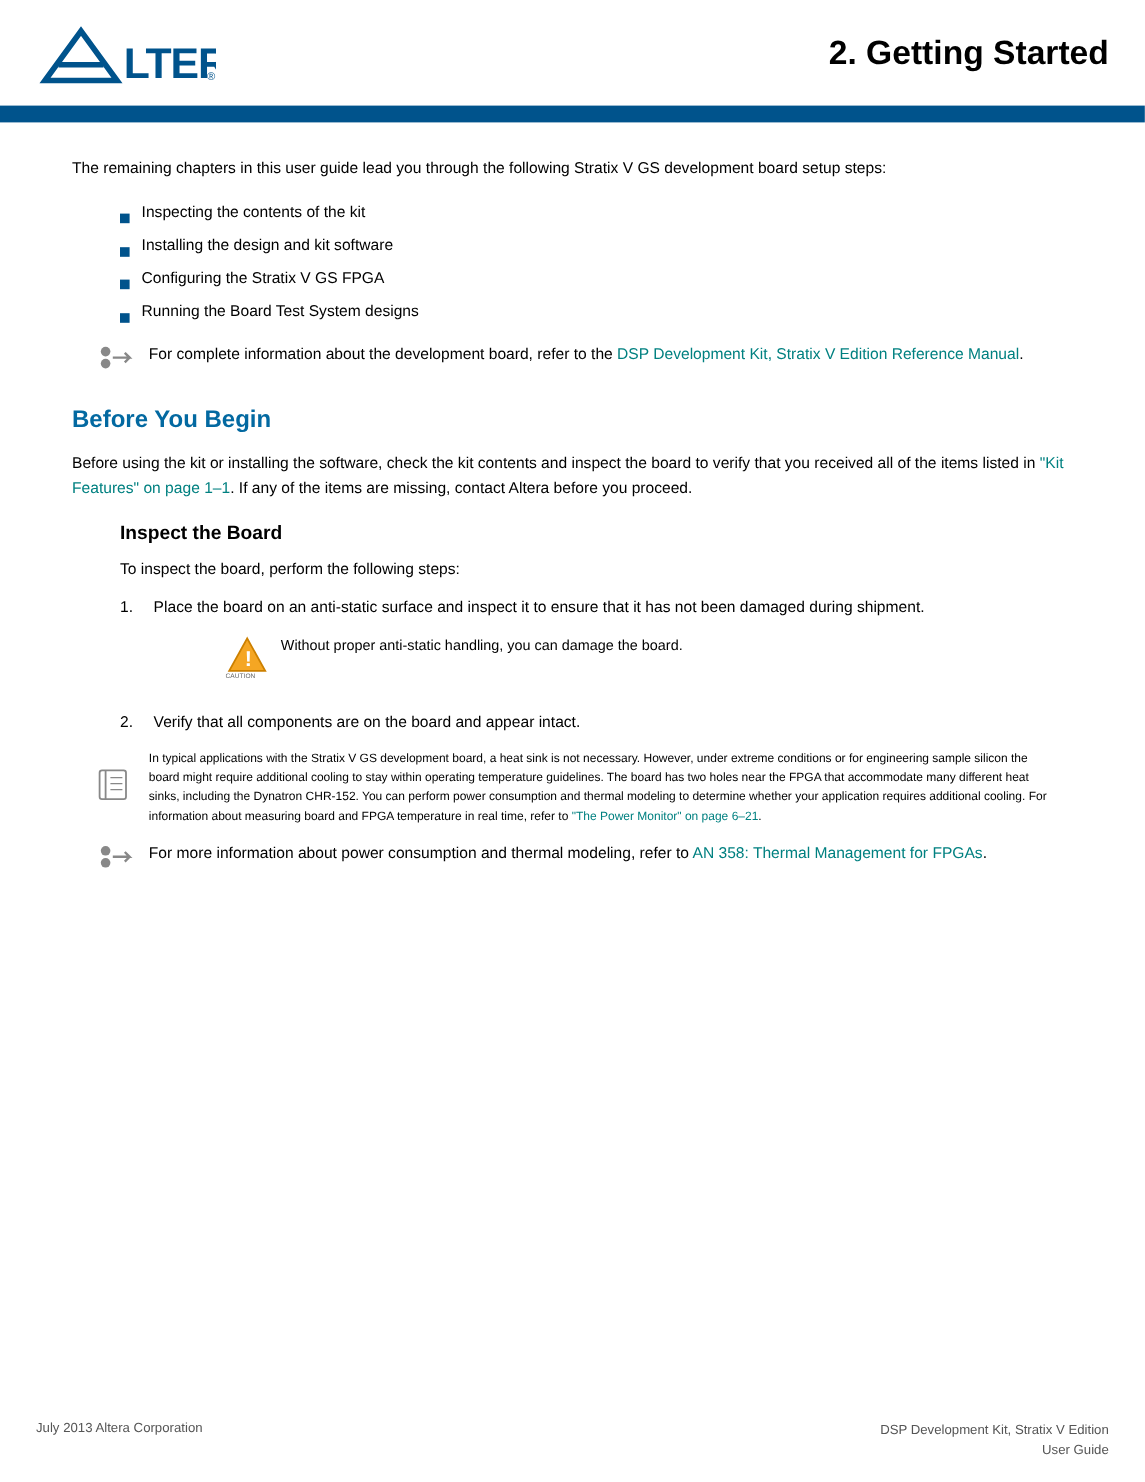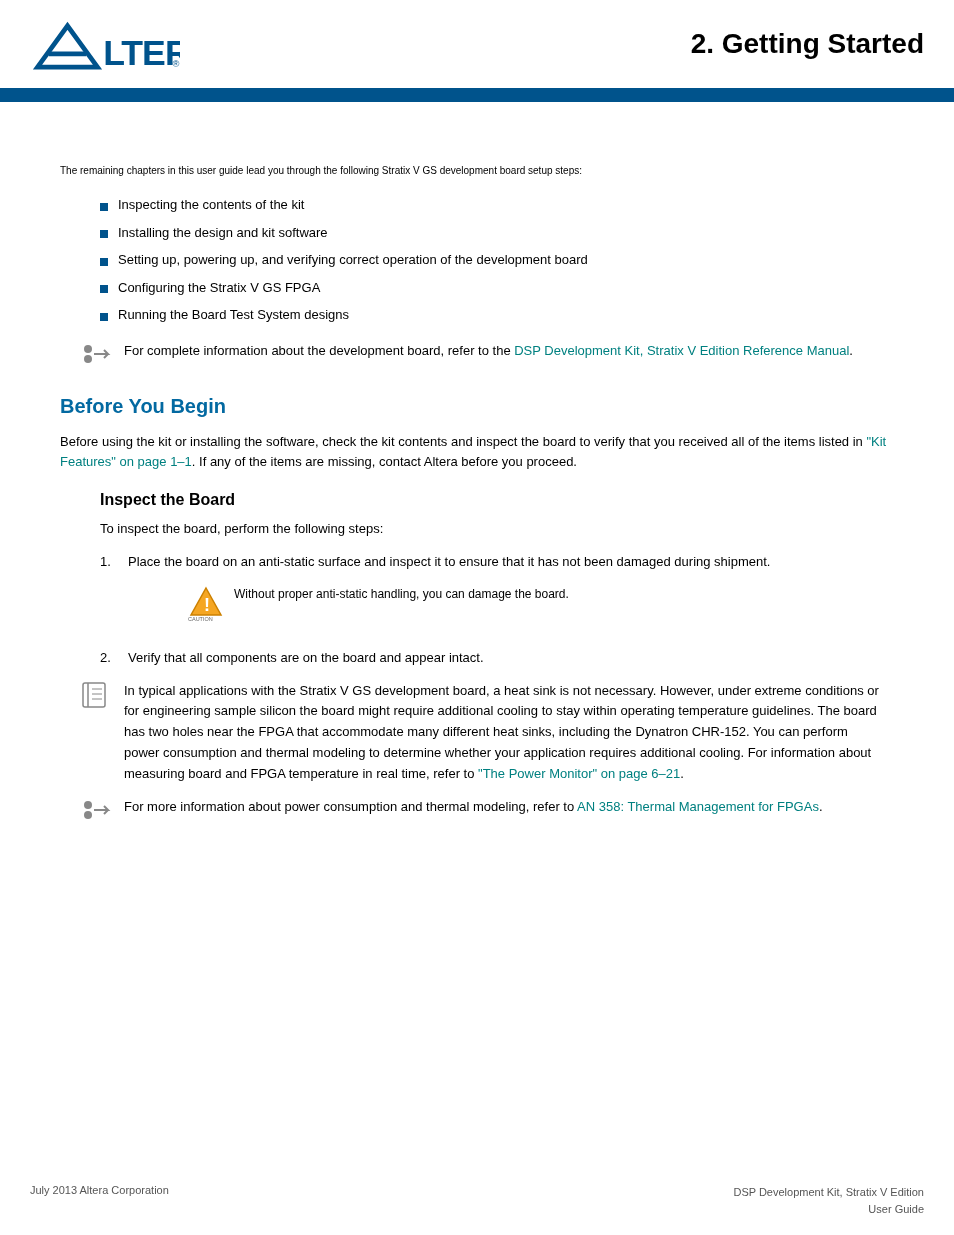--- a/index.html
+++ b/index.html
@@ -61,11 +61,10 @@
     }
 
     .intro-text {
-      font-size: 10px;
+      font-size: 13px;
       line-height: 1.6;
       margin-bottom: 16px;
       color: #000;
-      margin-top: 33px;
     }
 
     

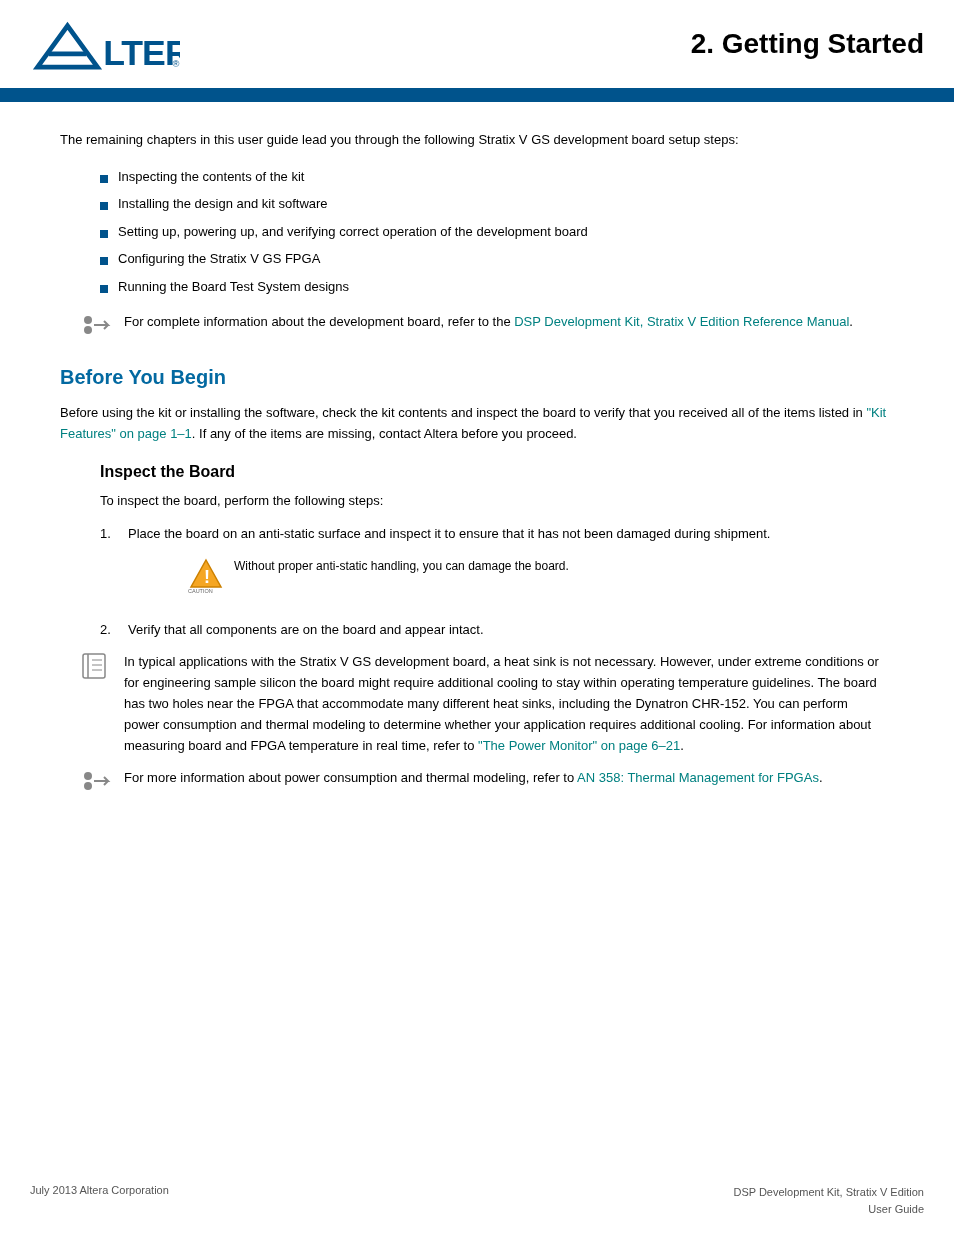--- a/index.html
+++ b/index.html
@@ -76,7 +76,7 @@
 
     .bullet-list li {
       display: flex;
-      align-items: center;
+      align-items: flex-end;
       margin-bottom: 8px;
       font-size: 13px;
       line-height: 1.5;

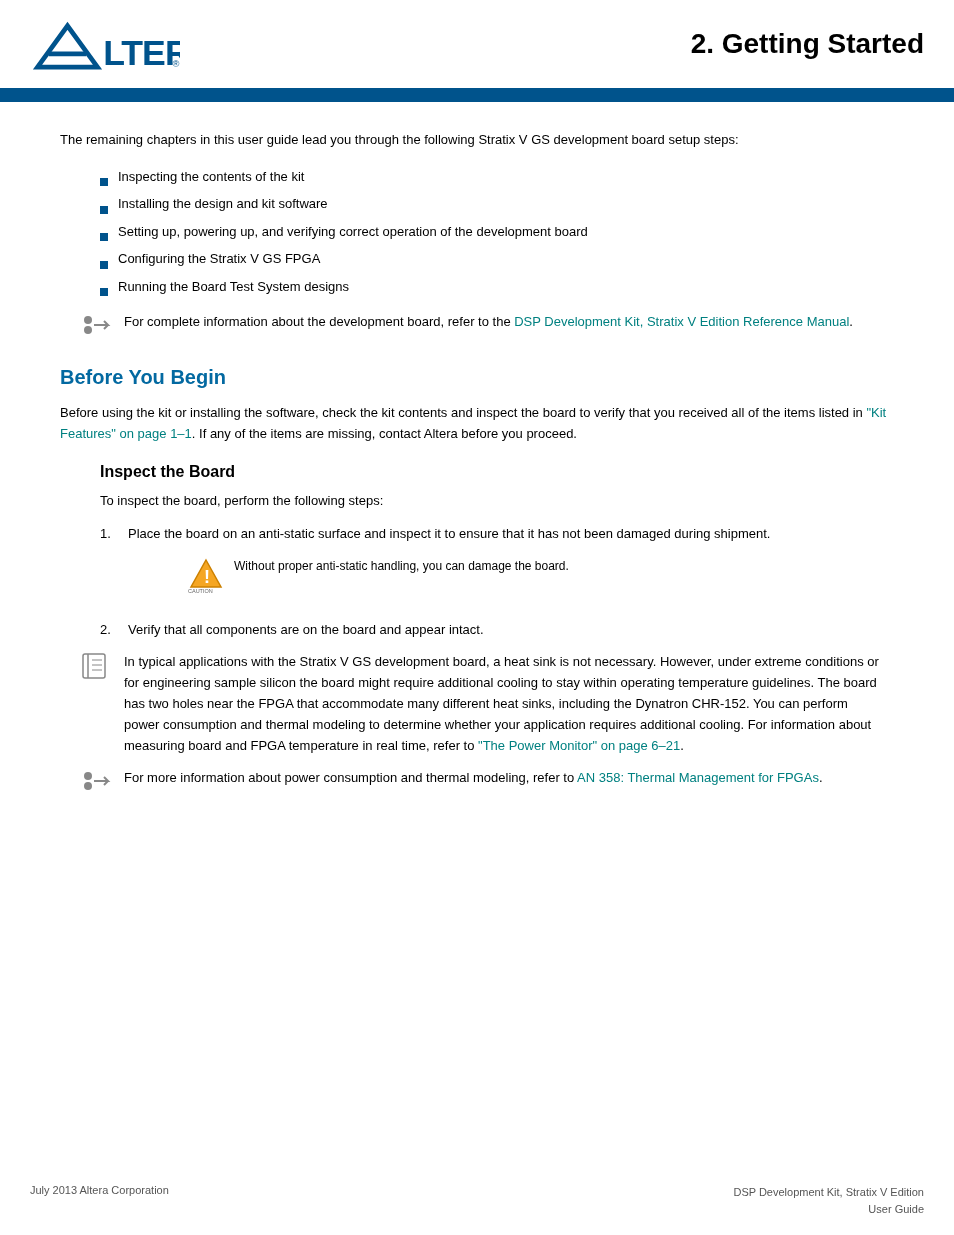--- a/index.html
+++ b/index.html
@@ -247,10 +247,6 @@
       <li>
         <span class="bullet-square"></span>
         <span>Installing the design and kit software</span>
-      </li>
-      <li>
-        <span class="bullet-square"></span>
-        <span>Setting up, powering up, and verifying correct operation of the development board</span>
       </li>
       <li>
         <span class="bullet-square"></span>

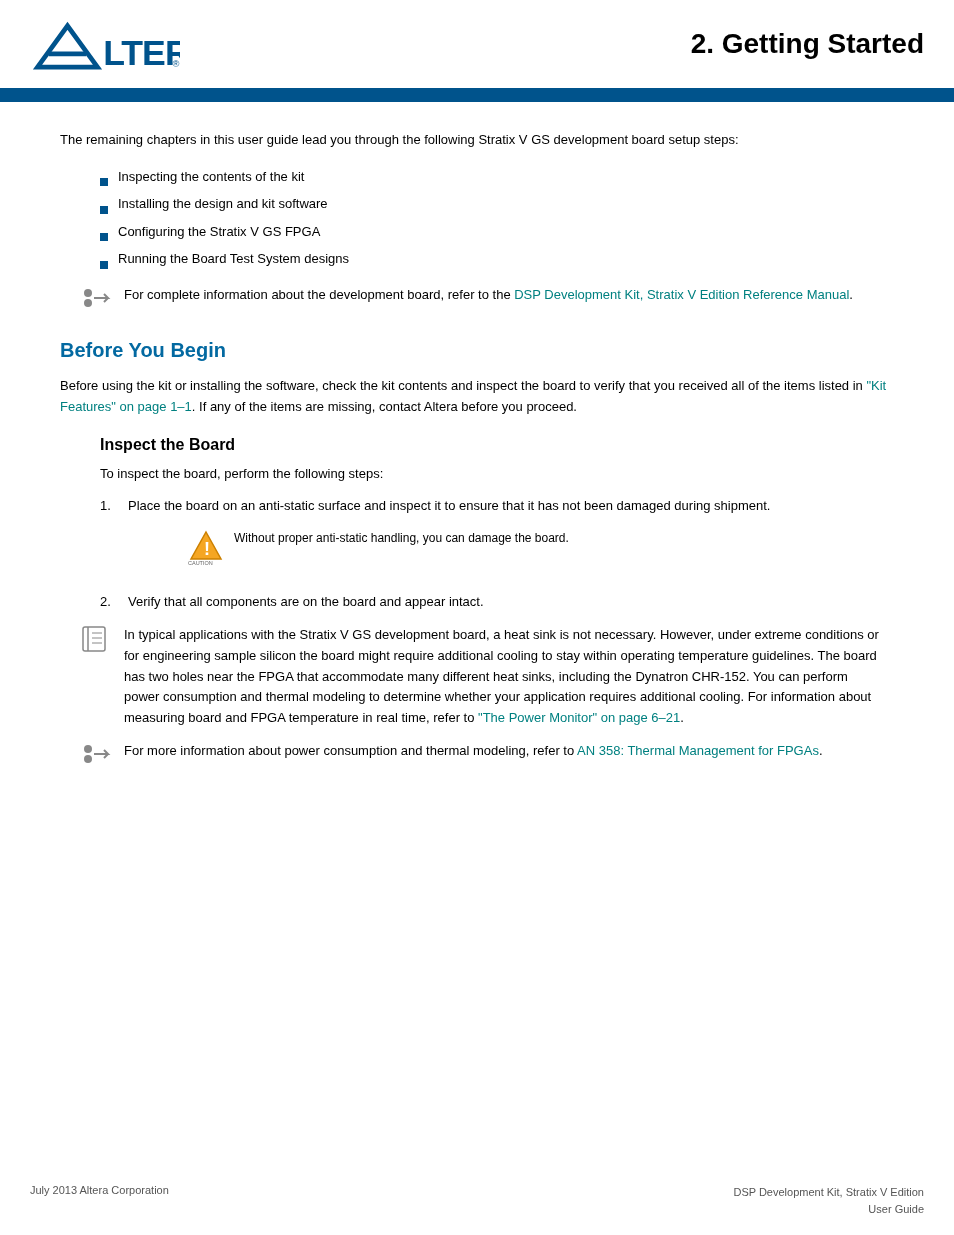--- a/index.html
+++ b/index.html
@@ -180,9 +180,9 @@
     
     .pencil-note {
       display: flex;
-      align-items: flex-start;
+      align-items: center;
       margin: 10px 10px 12px 20px;
-      font-size: 13px;
+      font-size: 10px;
       line-height: 1.6;
     }
 

